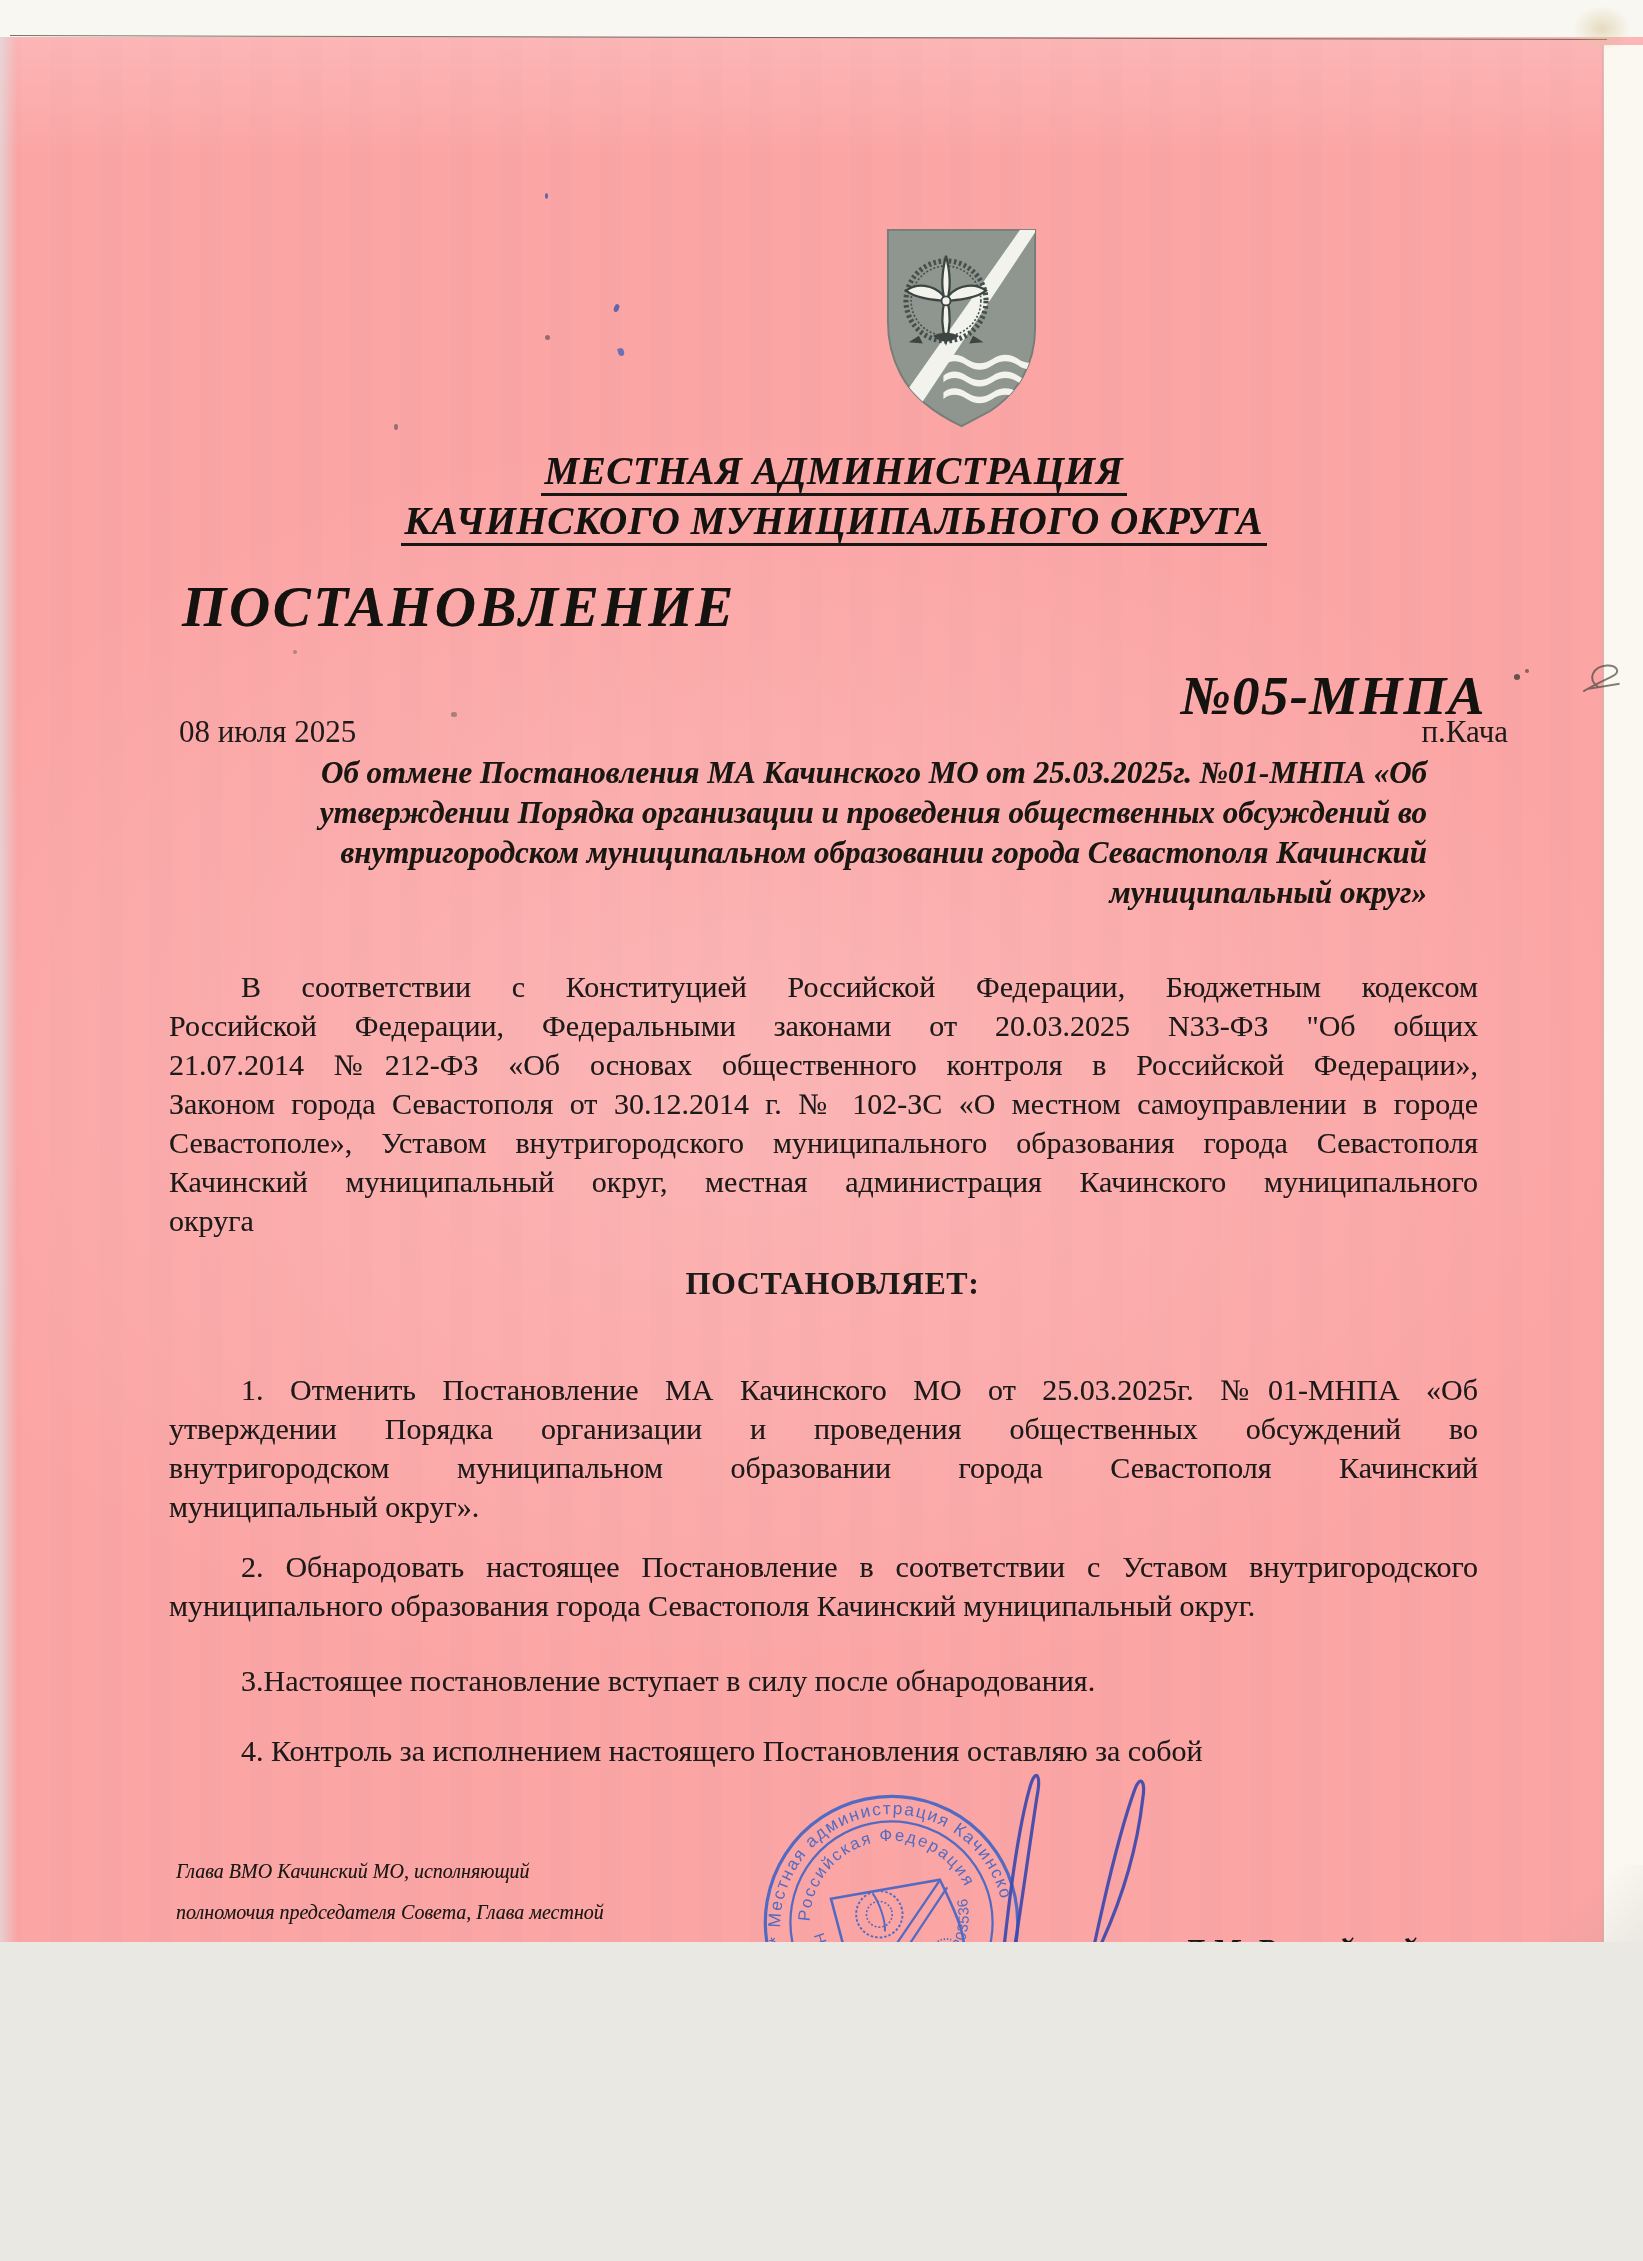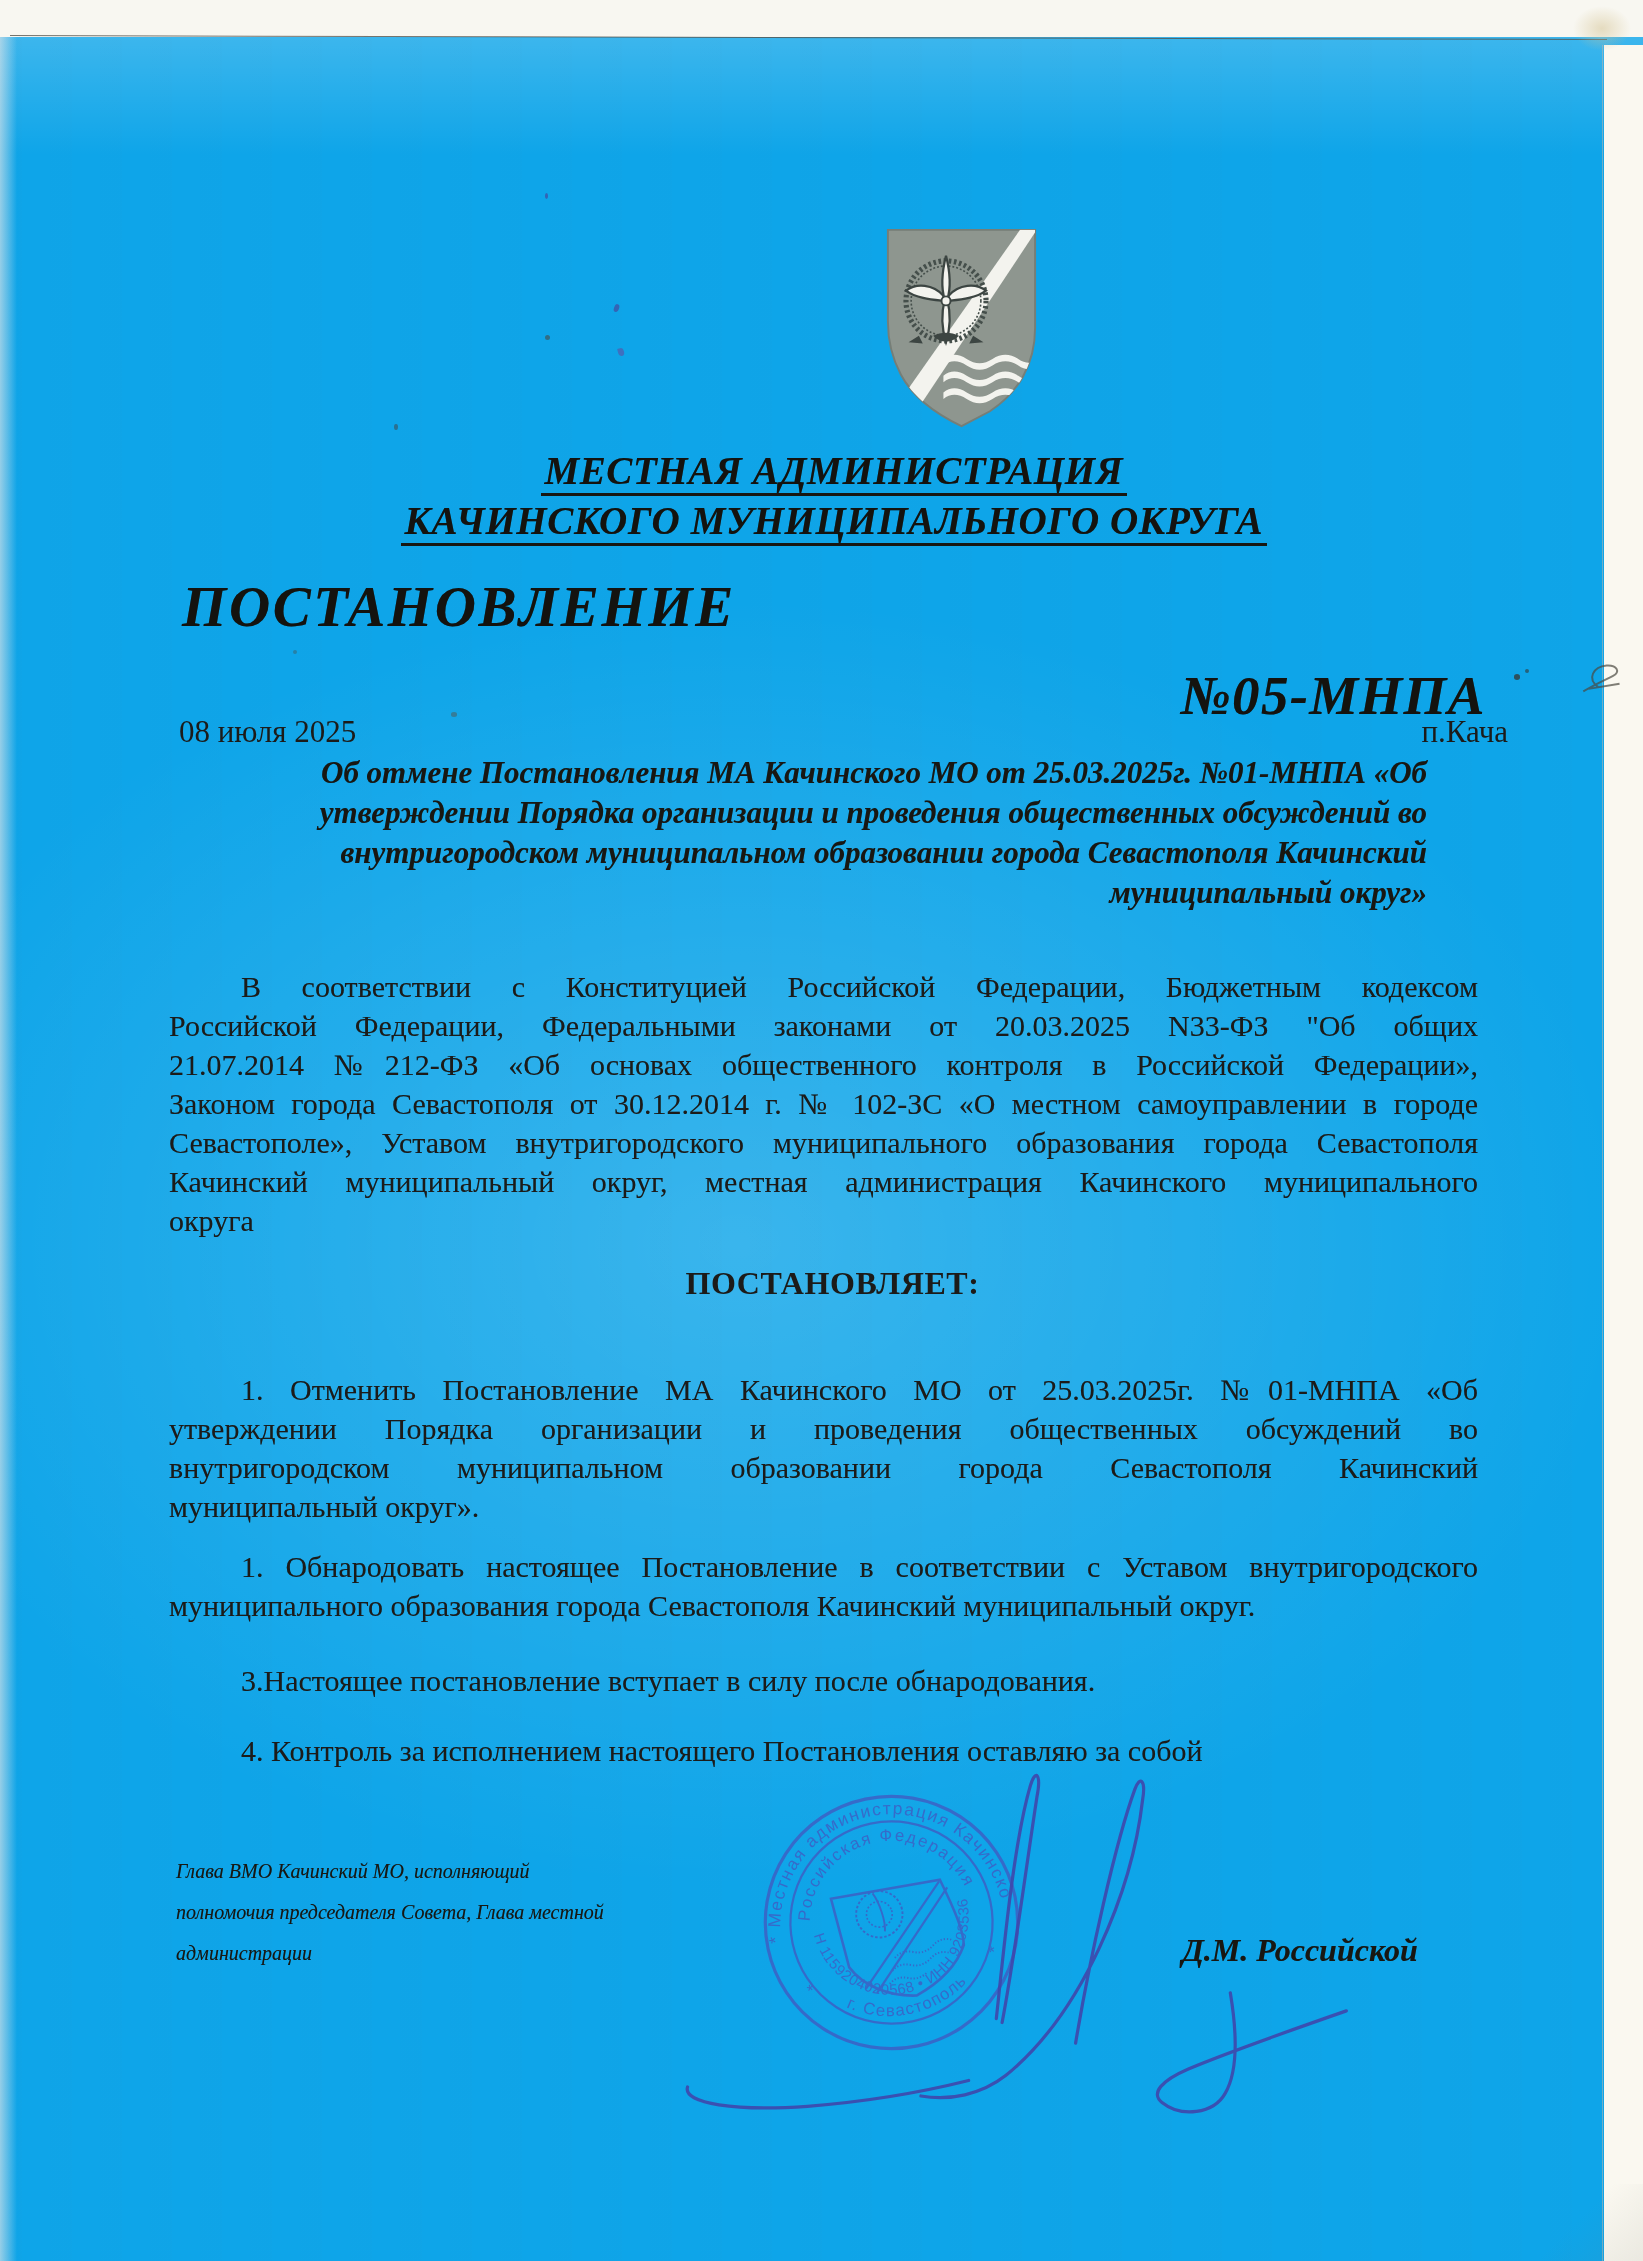--- a/index.html
+++ b/index.html
@@ -3,7 +3,7 @@
 <meta charset="utf-8">
 <style>
   html,body{margin:0;padding:0;background:#e9e8e2;}
-  #page{position:relative;width:1644px;height:2261px;background:#0ea5e9;overflow:hidden;
+  #page{position:relative;width:1644px;height:1942px;background:#fca5a5;overflow:hidden;
         font-family:"Liberation Serif", "DejaVu Serif", serif;color:#1c1b19;}
   
   .paper-texture{position:absolute;inset:0;

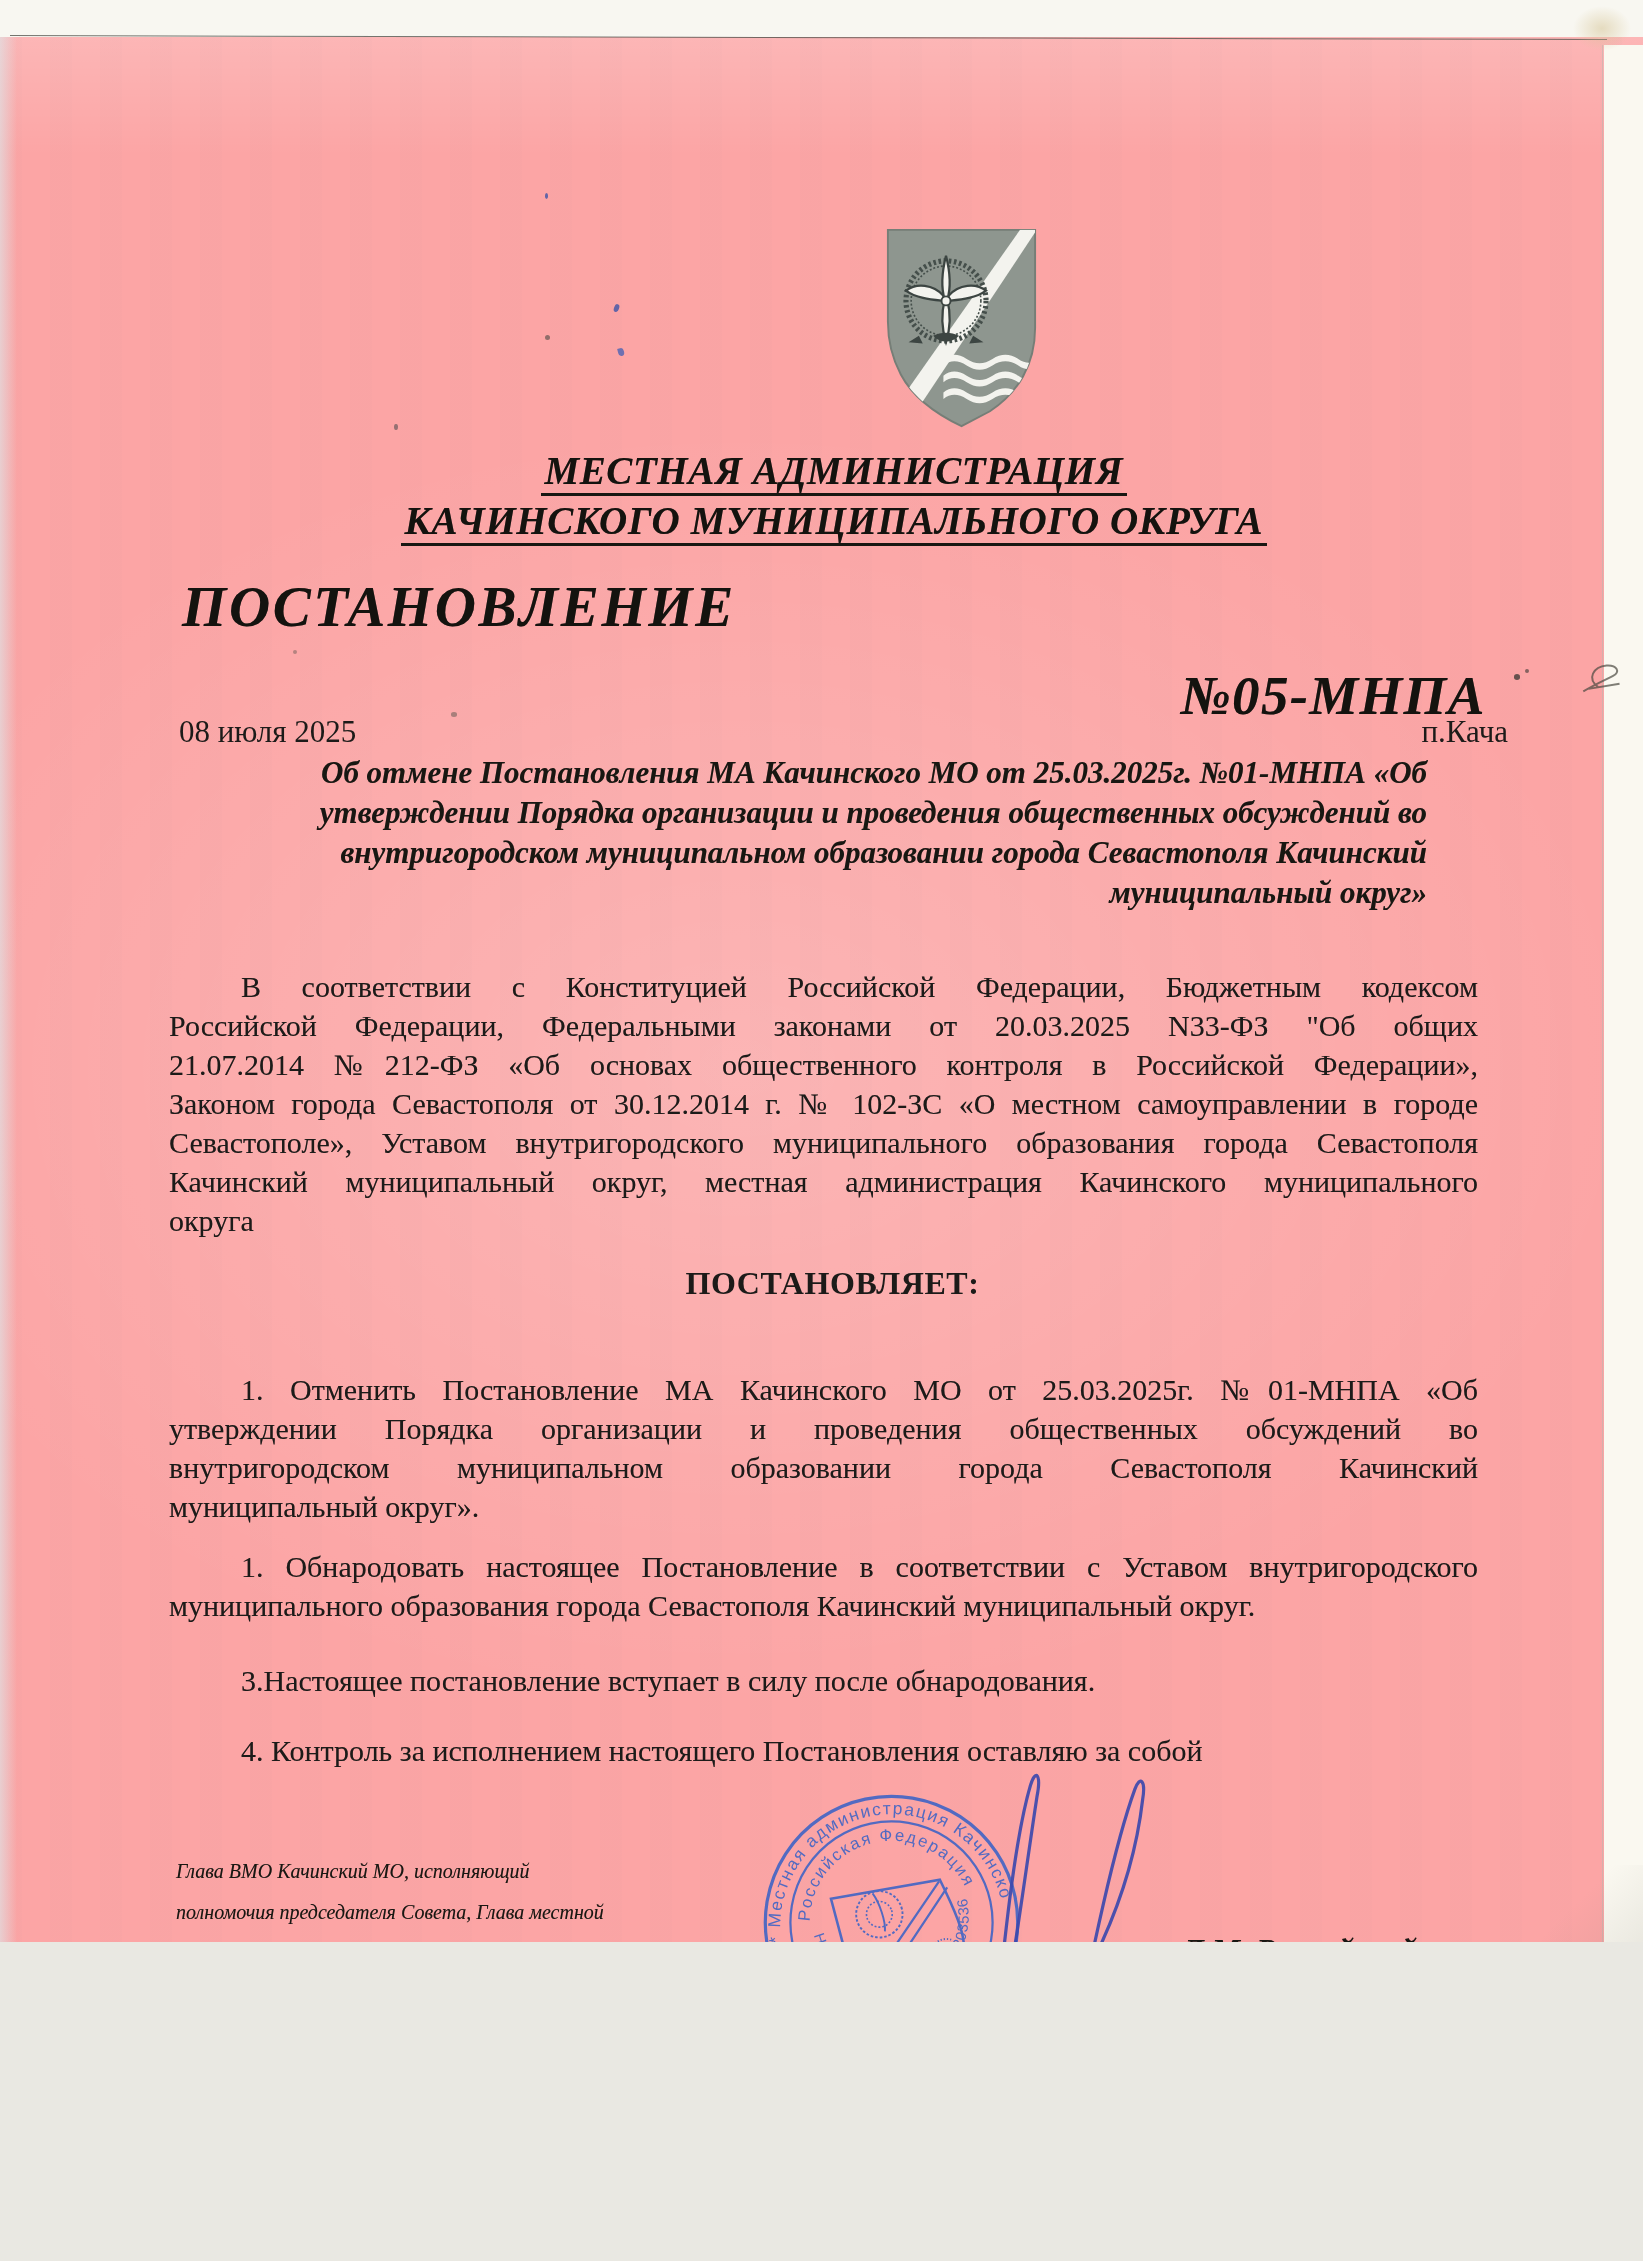--- a/index.html
+++ b/index.html
@@ -170,7 +170,7 @@
       <div class="tline">муниципальный округ».</div>
     </div>
   <div class="item2 para just indent">
-      <div class="tline">1. Обнародовать настоящее Постановление  в соответствии с Уставом внутригородского</div>
+      <div class="tline">2. Обнародовать настоящее Постановление  в соответствии с Уставом внутригородского</div>
       <div class="tline">муниципального образования города Севастополя Качинский муниципальный округ.</div>
     </div>
   <div class="item3 para indent">

